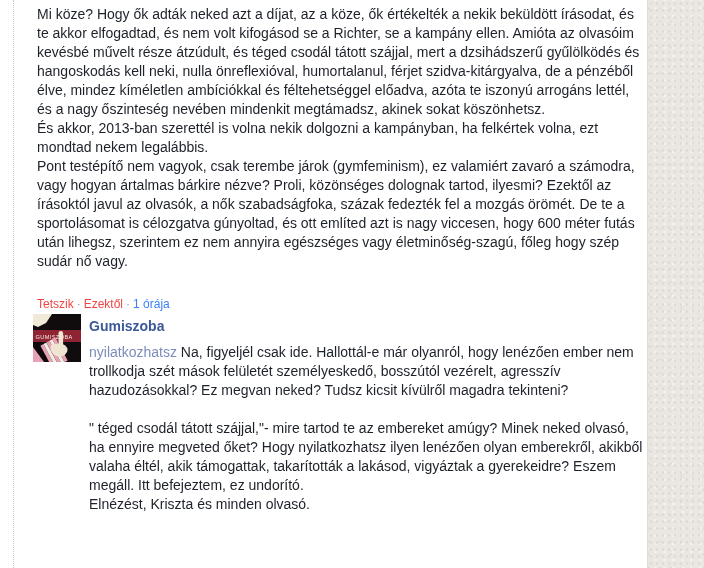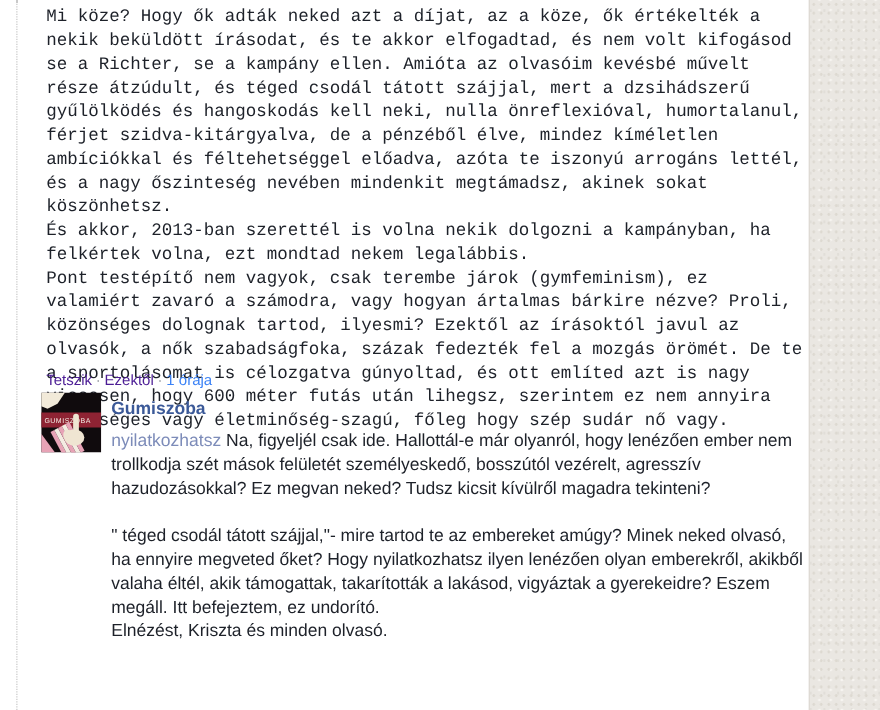--- a/index.html
+++ b/index.html
@@ -43,7 +43,6 @@
     font-size: 14px;
     line-height: 19px;
     color: #1d2129;
-    font-family: Liberation Mono, monospace;
   }
   .prev-text .para { margin: 0; }
   

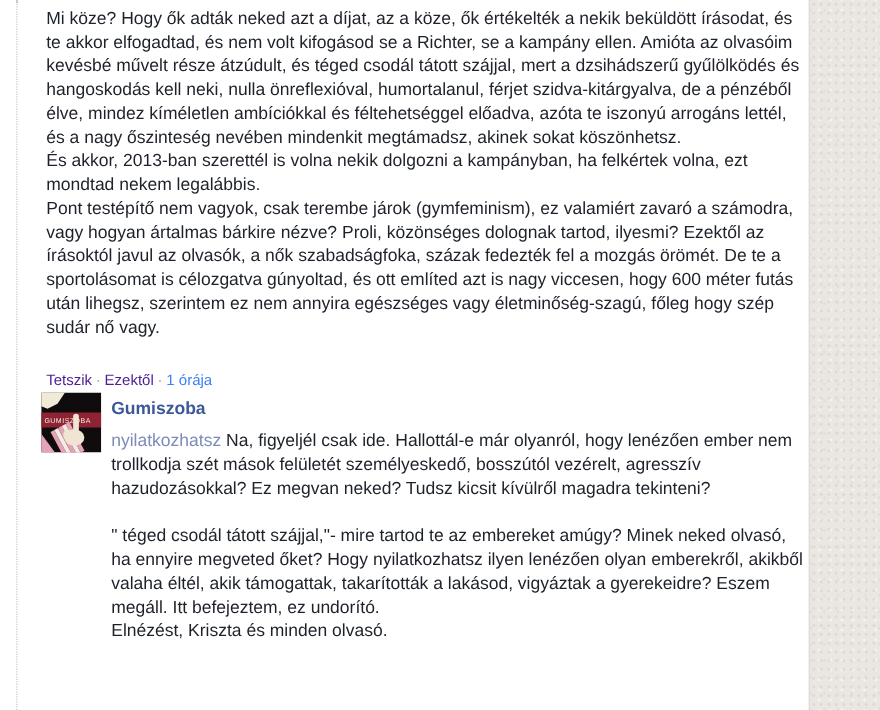--- a/index.html
+++ b/index.html
@@ -54,7 +54,7 @@
     color: #90949c;
   }
   .action-link {
-    color: #4c1d95;
+    color: #ef4444;
     text-decoration: none;
     cursor: pointer;
   }

